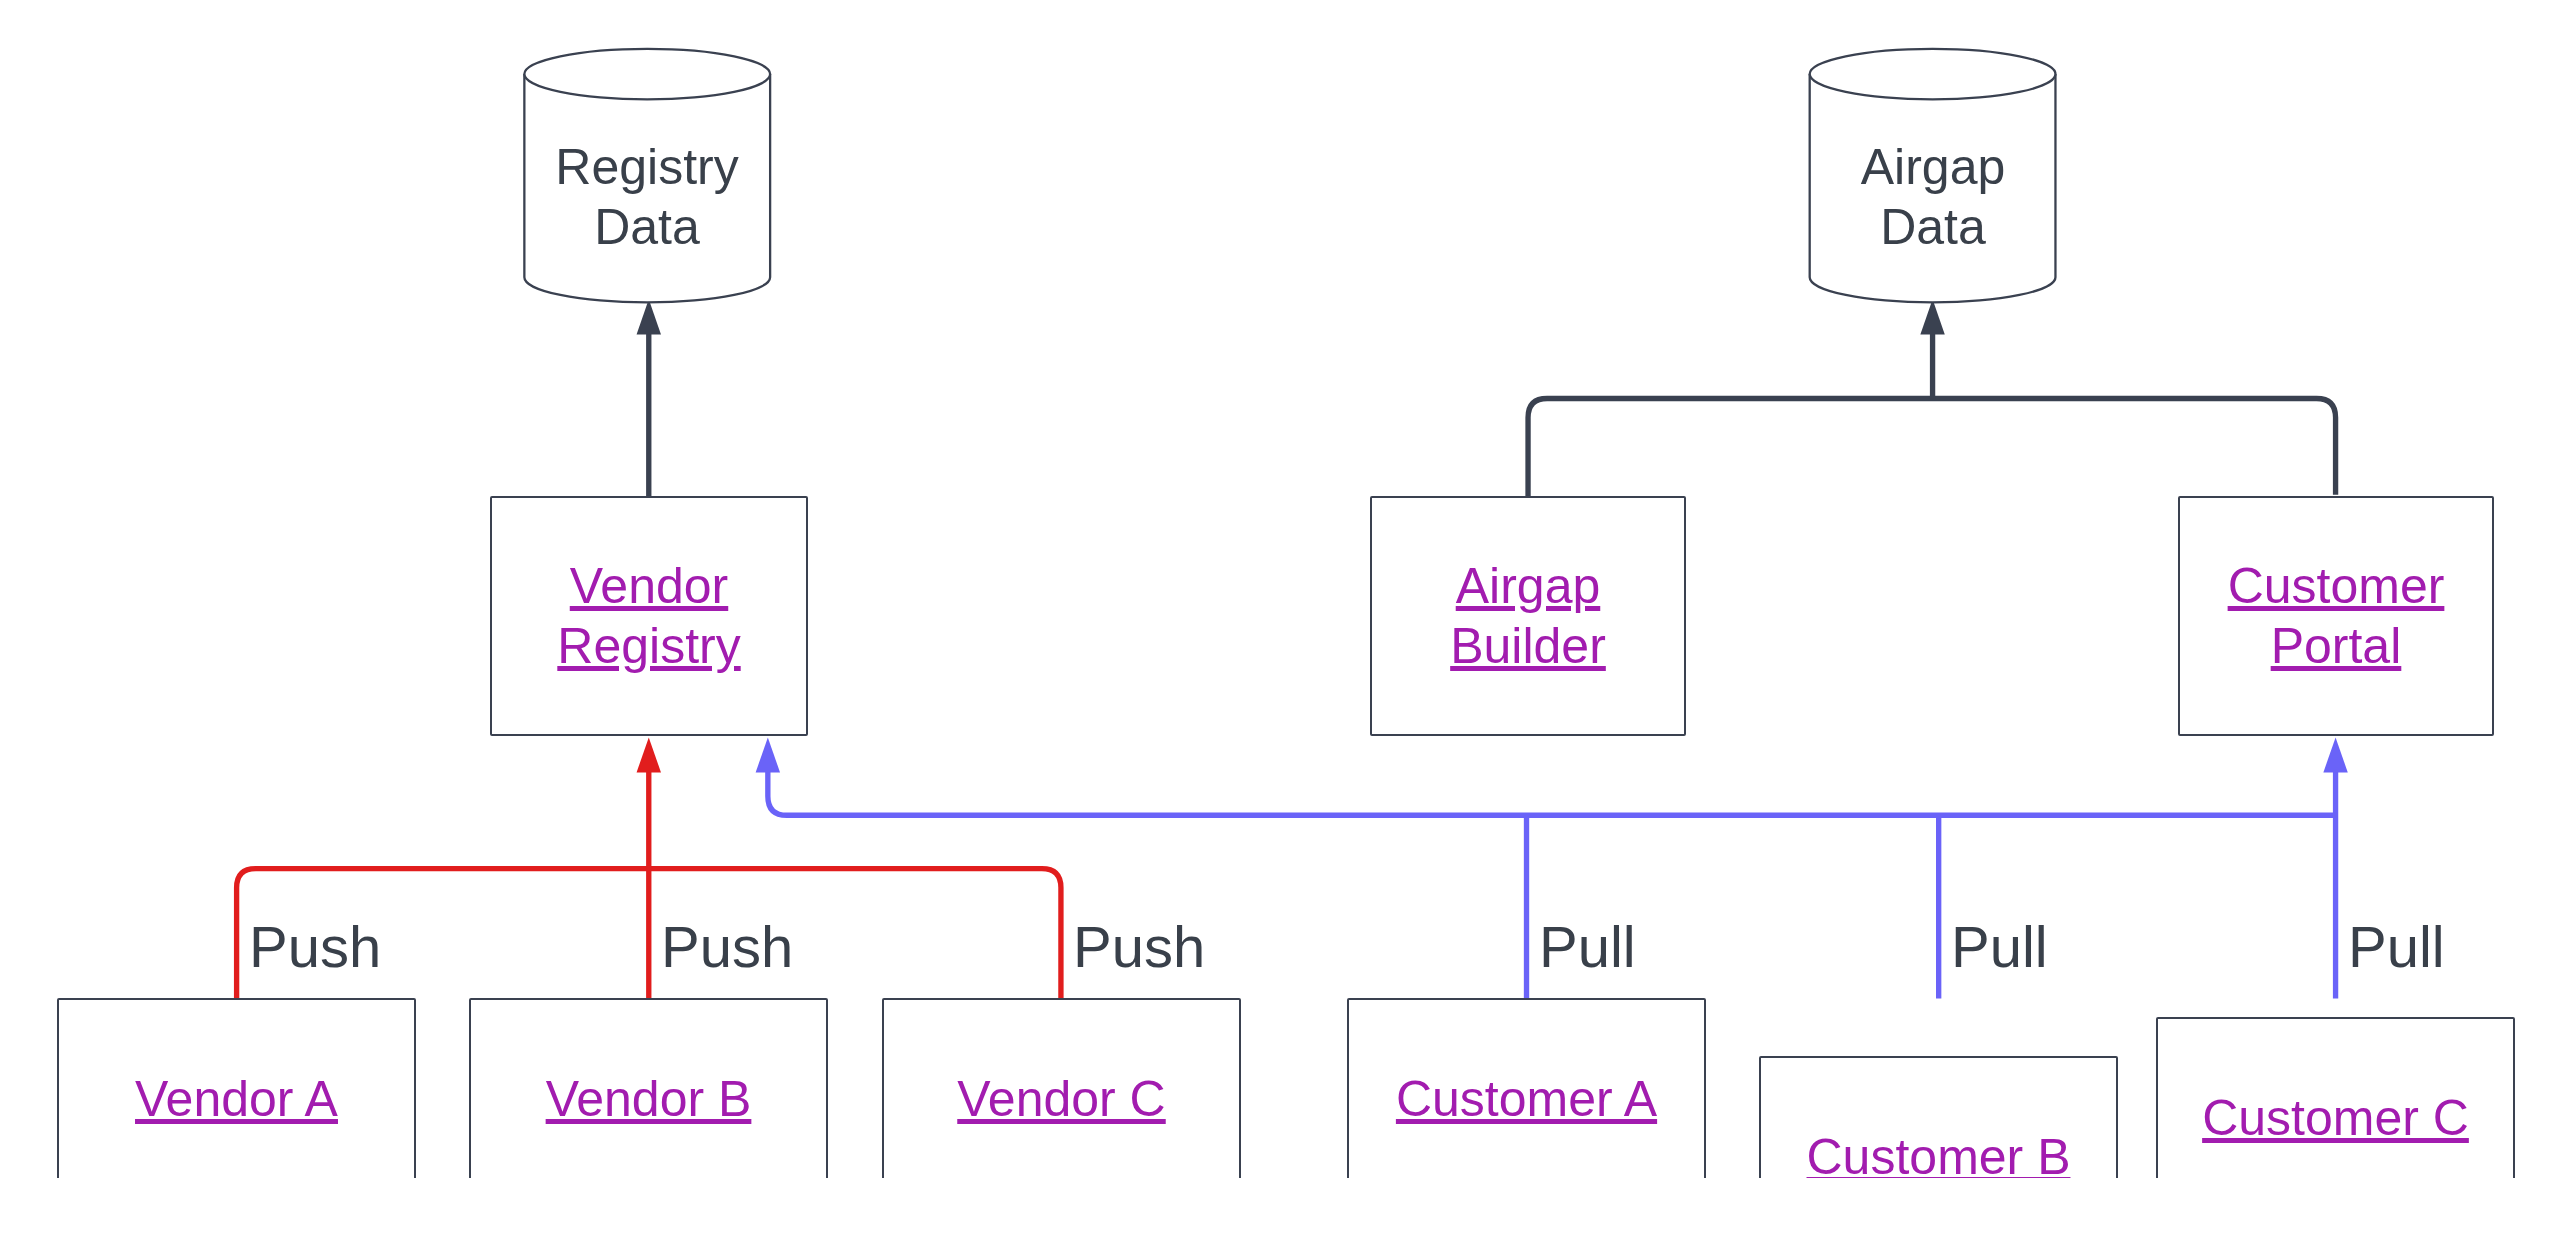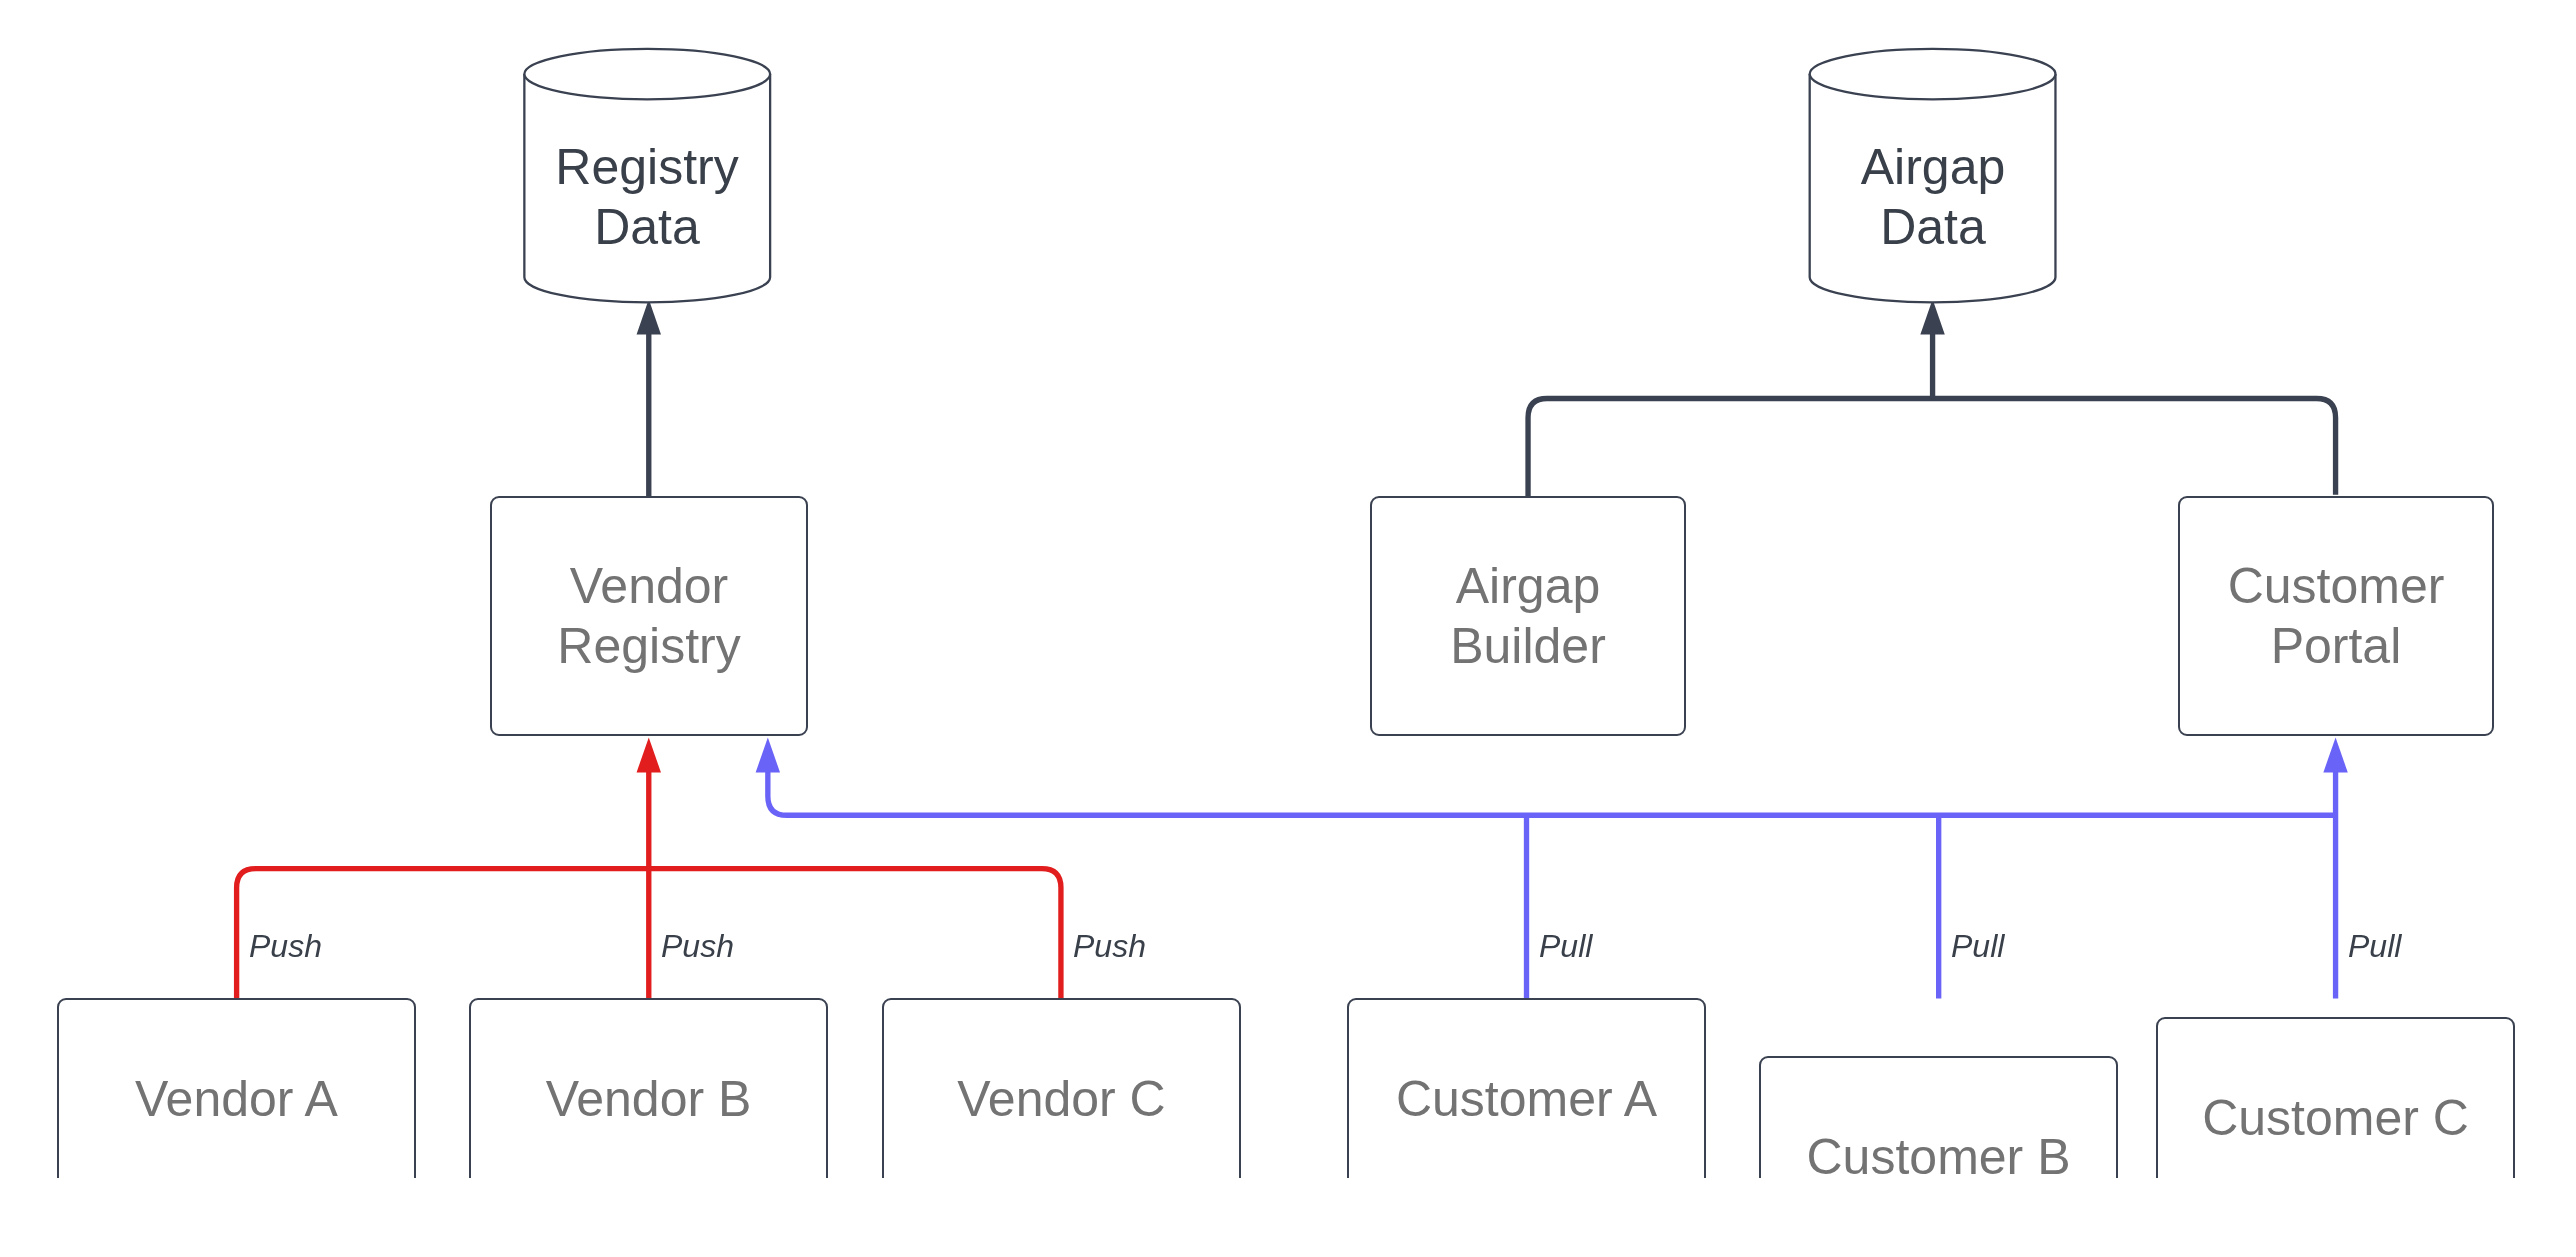--- a/index.html
+++ b/index.html
@@ -40,15 +40,16 @@
     box-sizing: border-box;
     background: #ffffff;
     border: 2.3px solid #3a4150;
-    border-radius: 9px;
+    border-radius: 2px;
     display: flex;
     align-items: center;
     justify-content: center;
     text-align: center;
-    color: #737373;
+    color: #a21caf;
     font-size: 50px;
     line-height: 60px;
     white-space: pre-line;
+    text-decoration: underline;
   }
   .cyl-label {
     position: absolute;

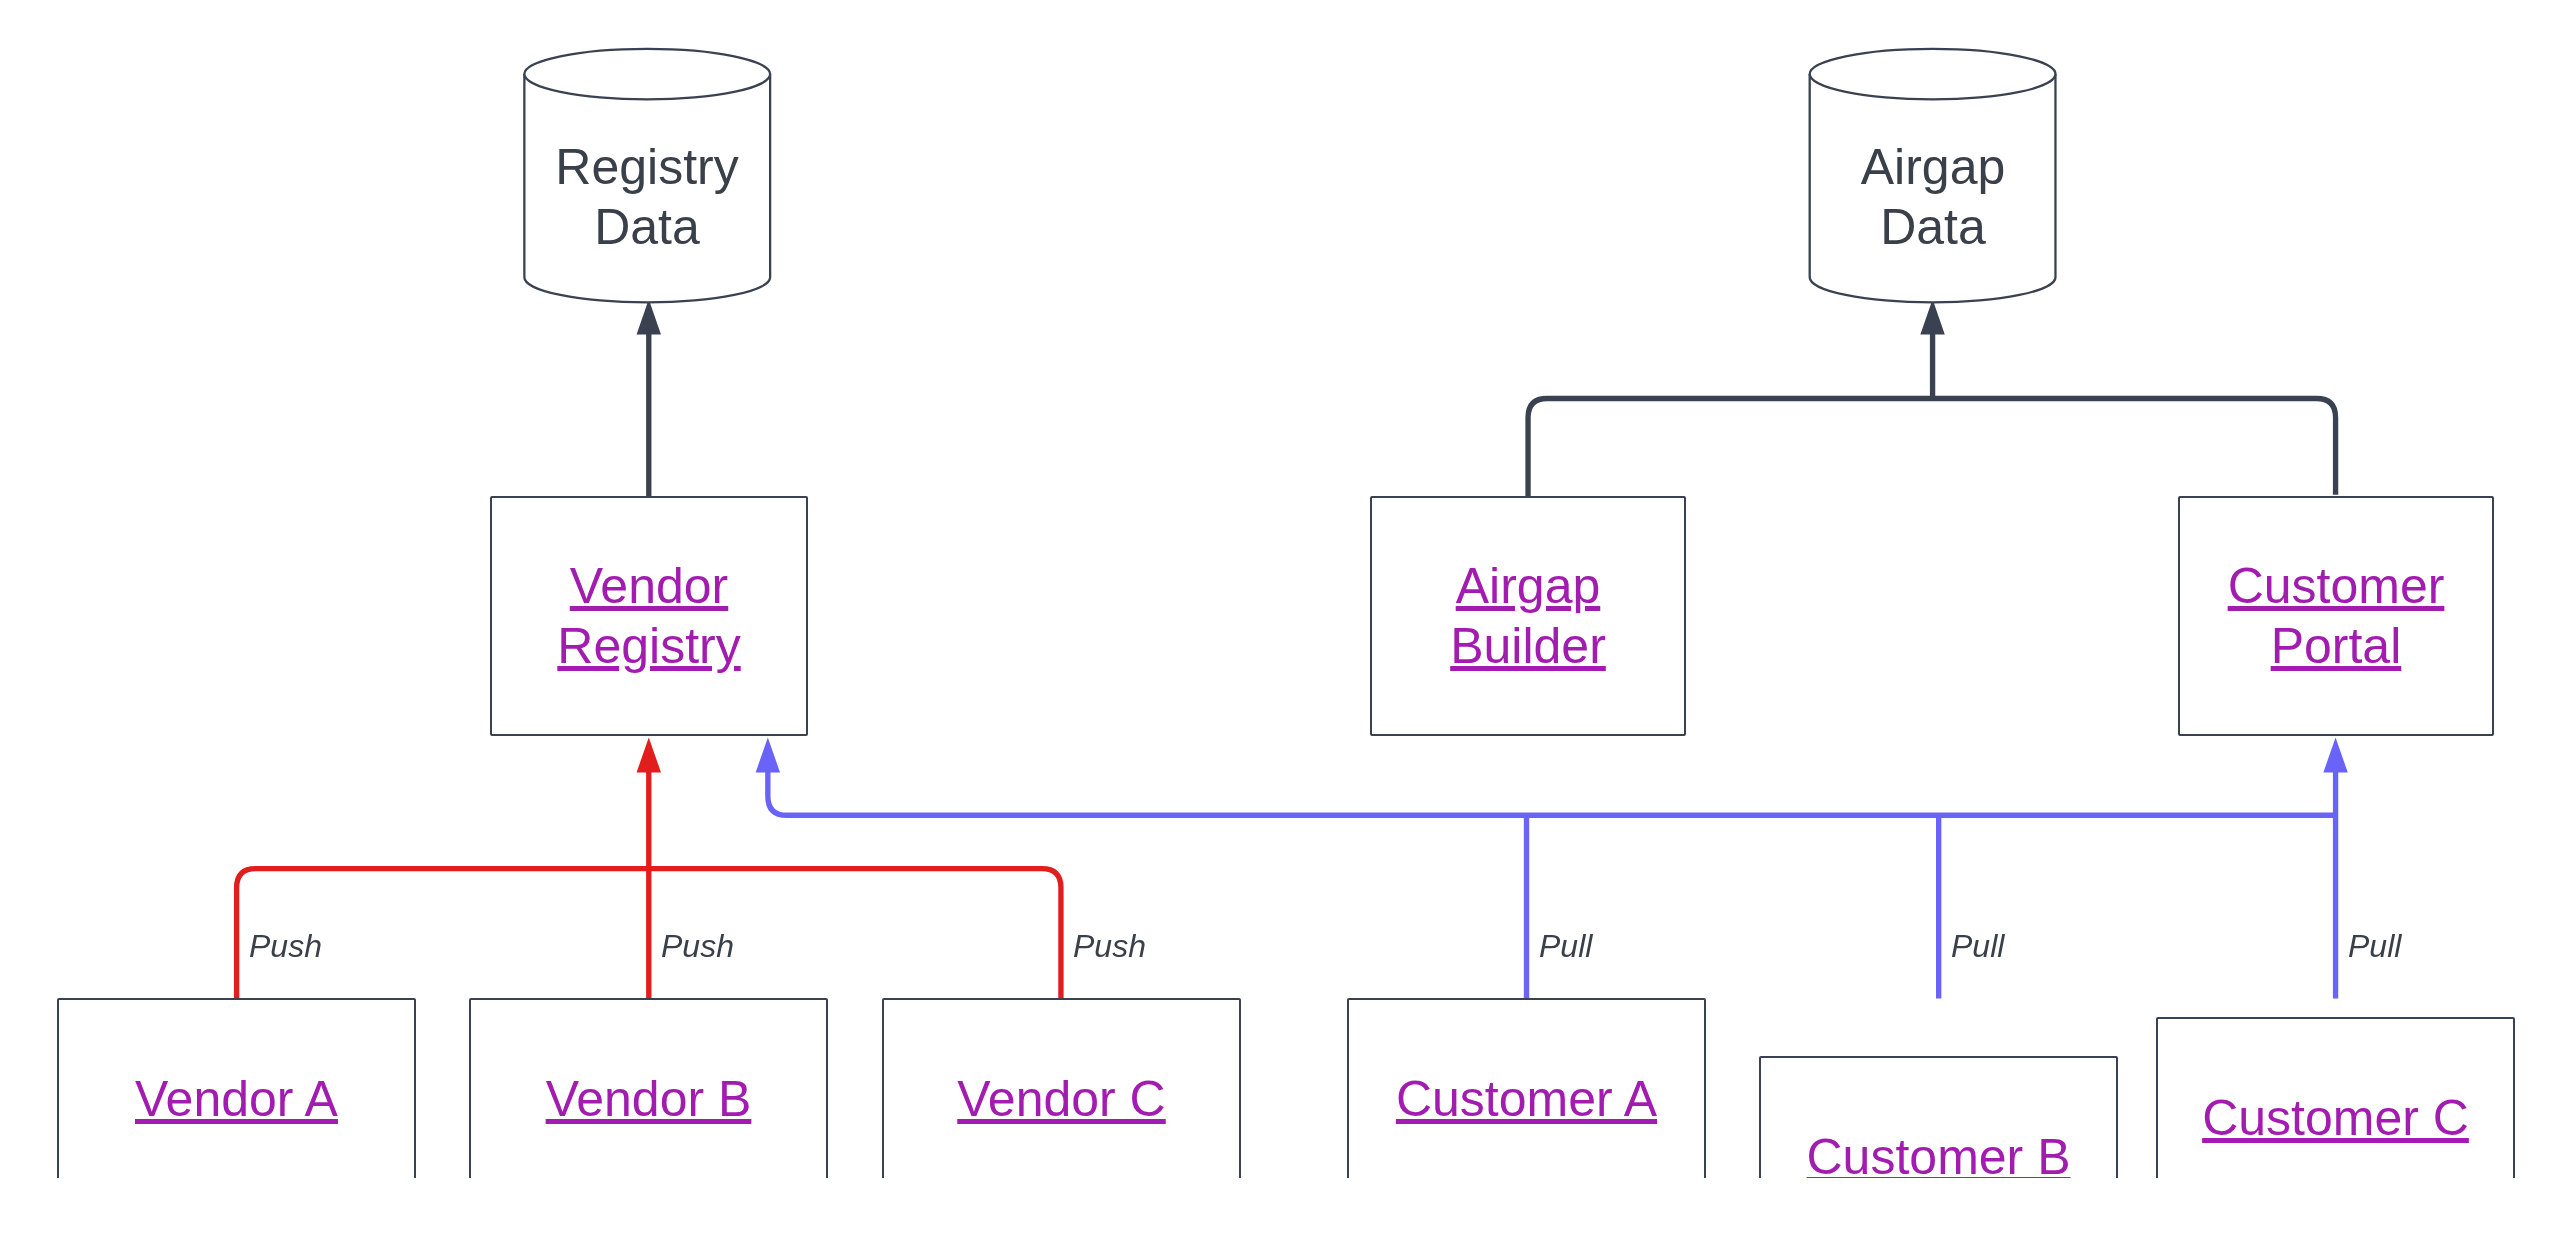--- a/index.html
+++ b/index.html
@@ -66,10 +66,9 @@
     position: absolute;
     transform: translateY(-50%);
     color: #39404a;
-    font-size: 32px;
+    font-size: 58px;
     line-height: 47px;
     white-space: nowrap;
-    font-style: italic;
   }
 </style>
 </head>

